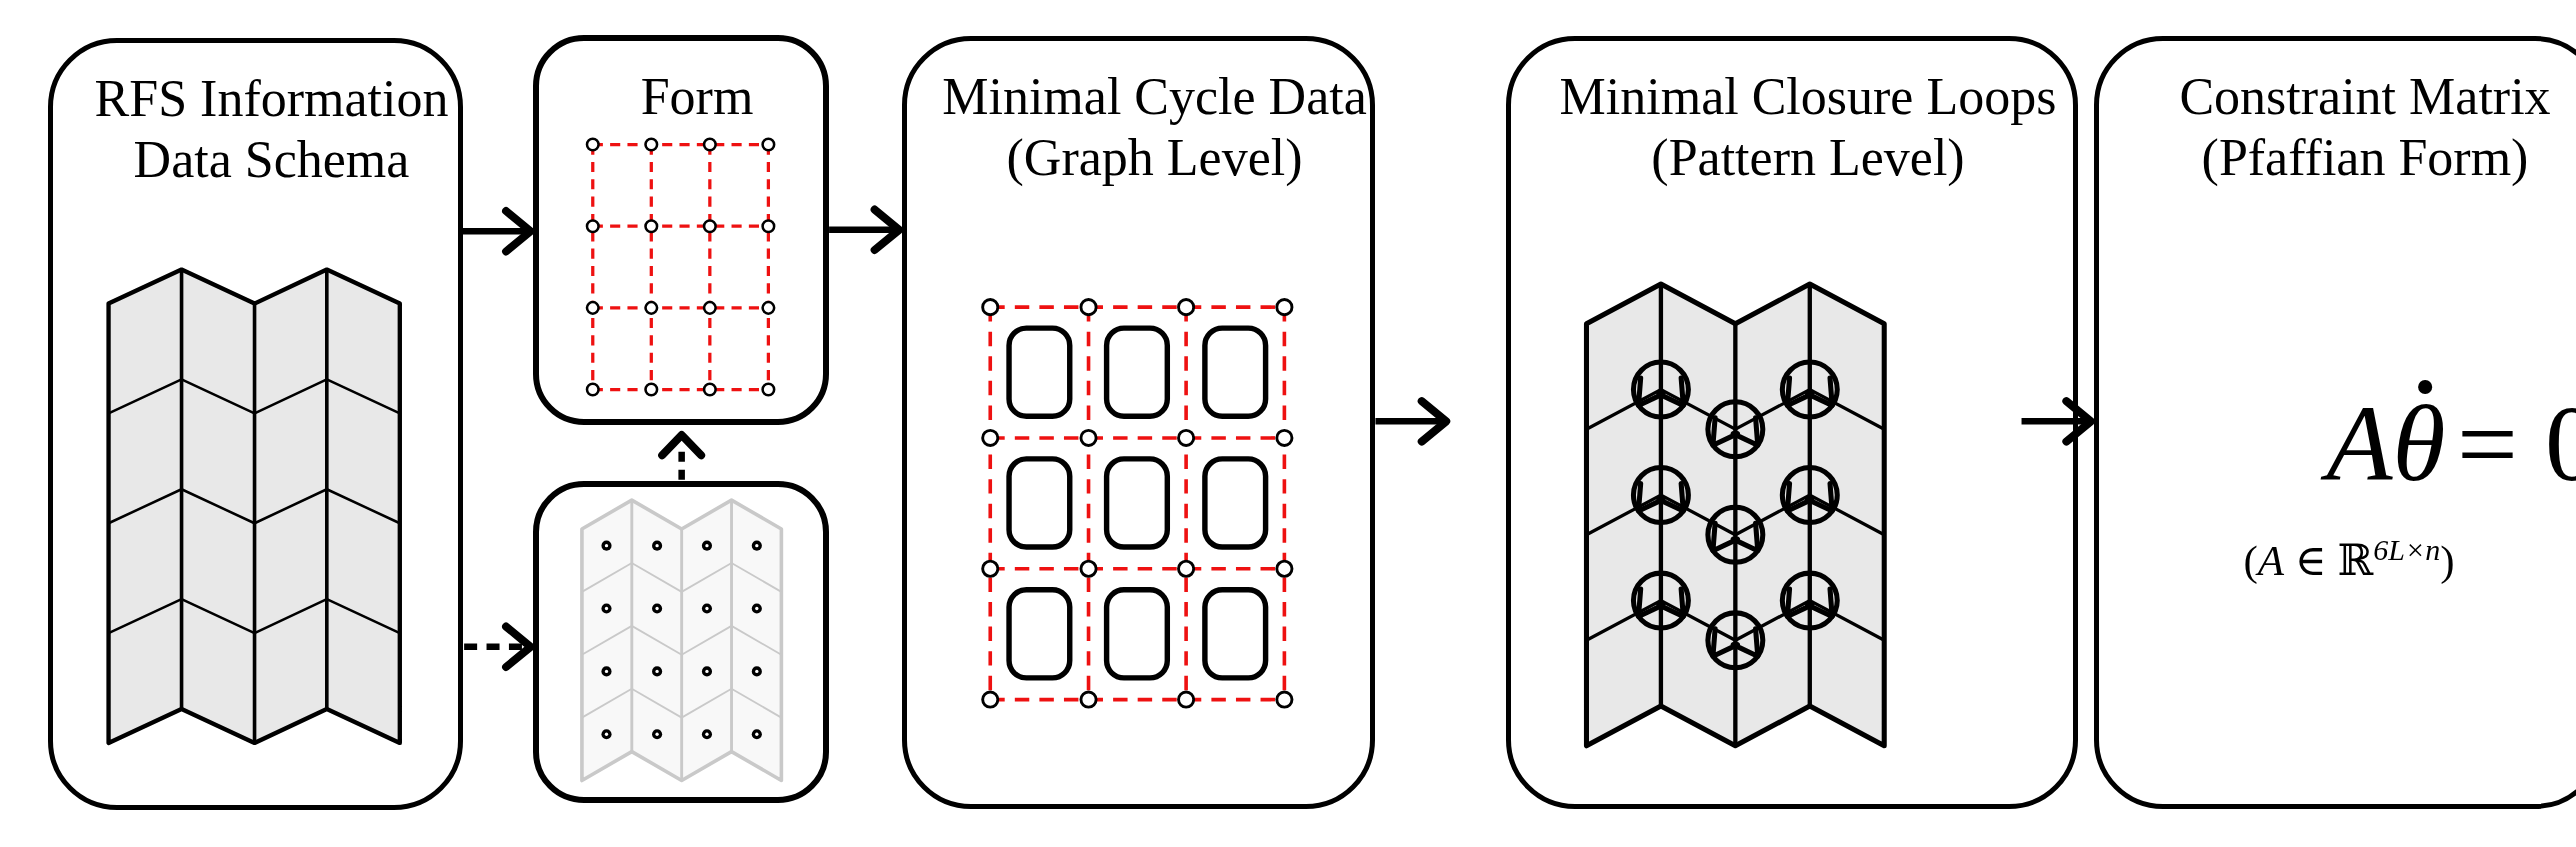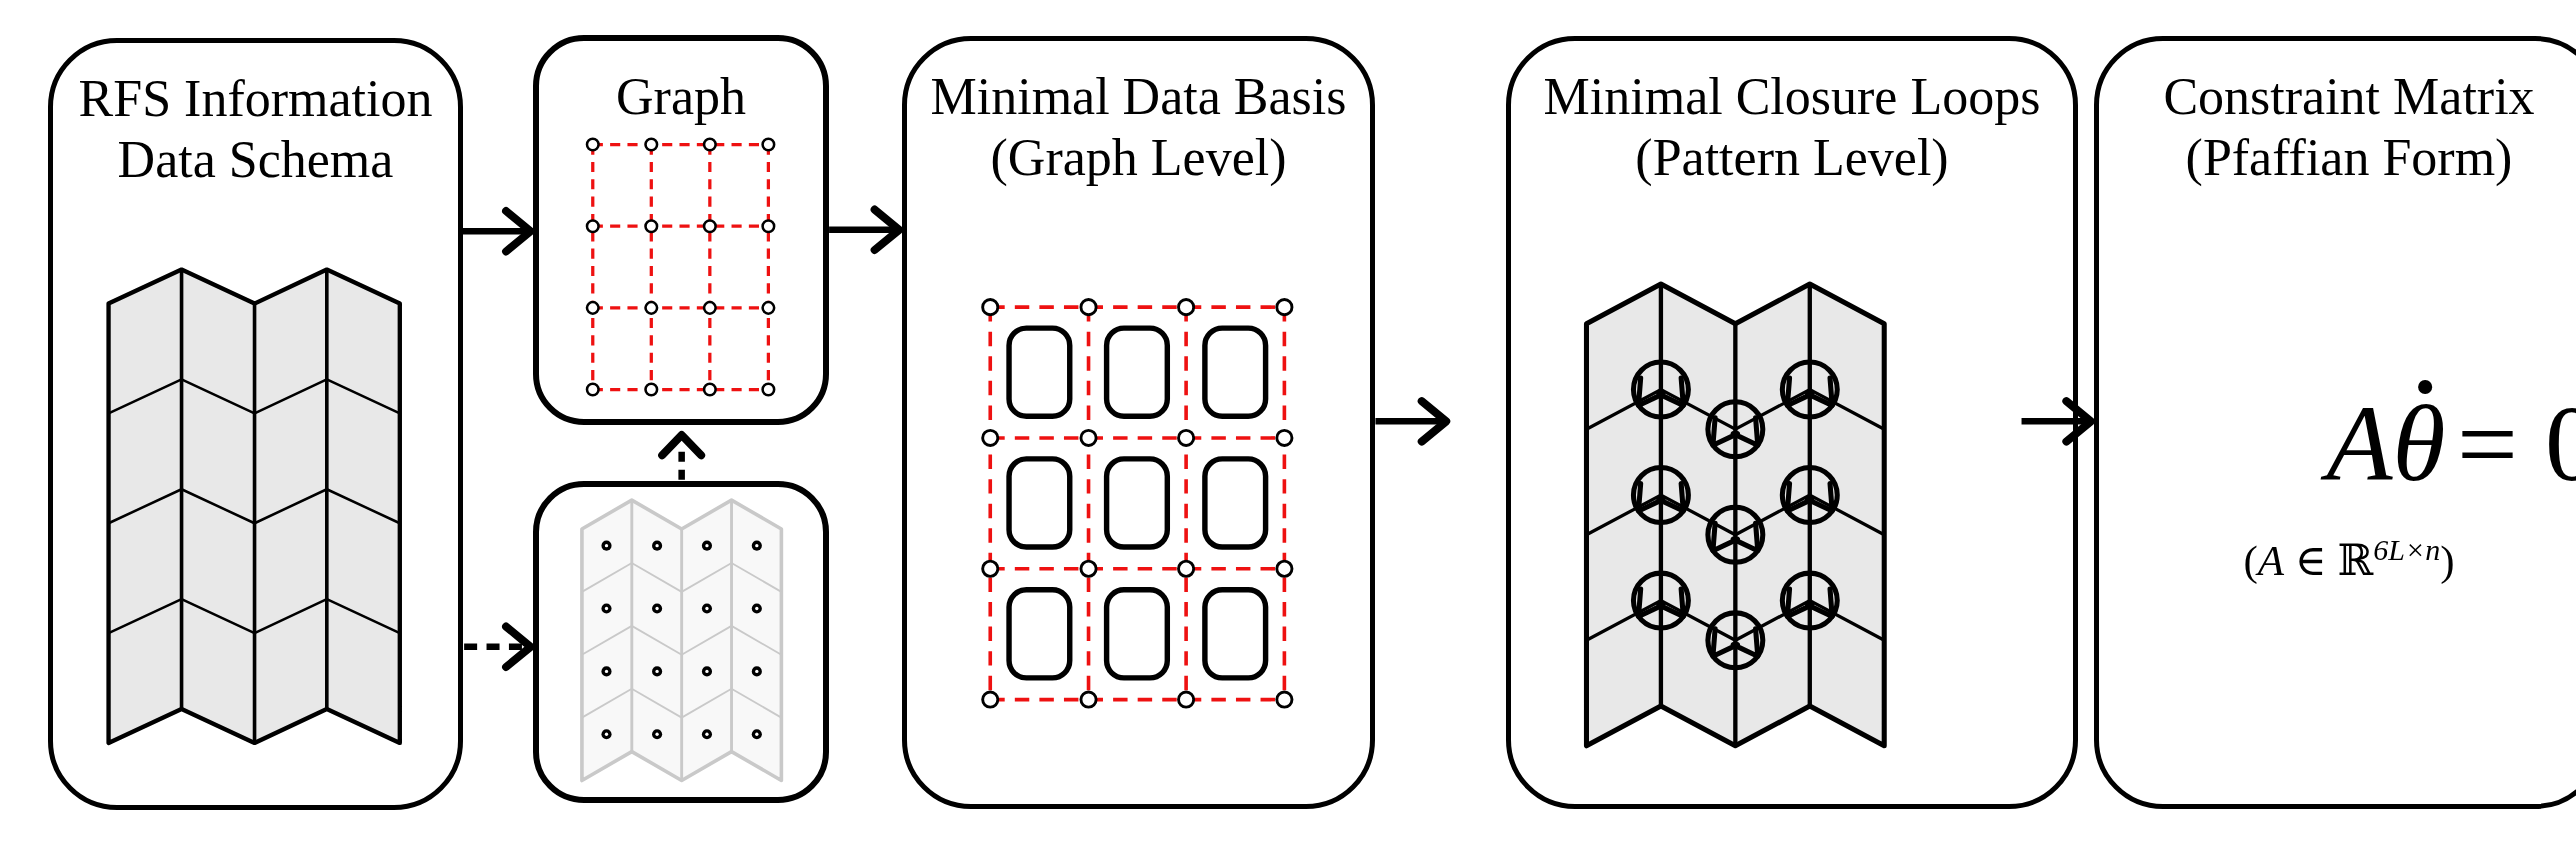--- a/index.html
+++ b/index.html
@@ -15,7 +15,7 @@
   .box.small { border-width:6.5px; border-radius:51px; }
   .title {
     width:100%; text-align:center; font-size:52px; line-height:61px;
-    padding-top:24.6px; letter-spacing:0px;
+    padding-top:24.6px; letter-spacing:0px;padding-left:16px;
   }
   .title div { white-space:nowrap; }
   #svg-layer { position:absolute; left:0; top:0; z-index:5; pointer-events:none; }

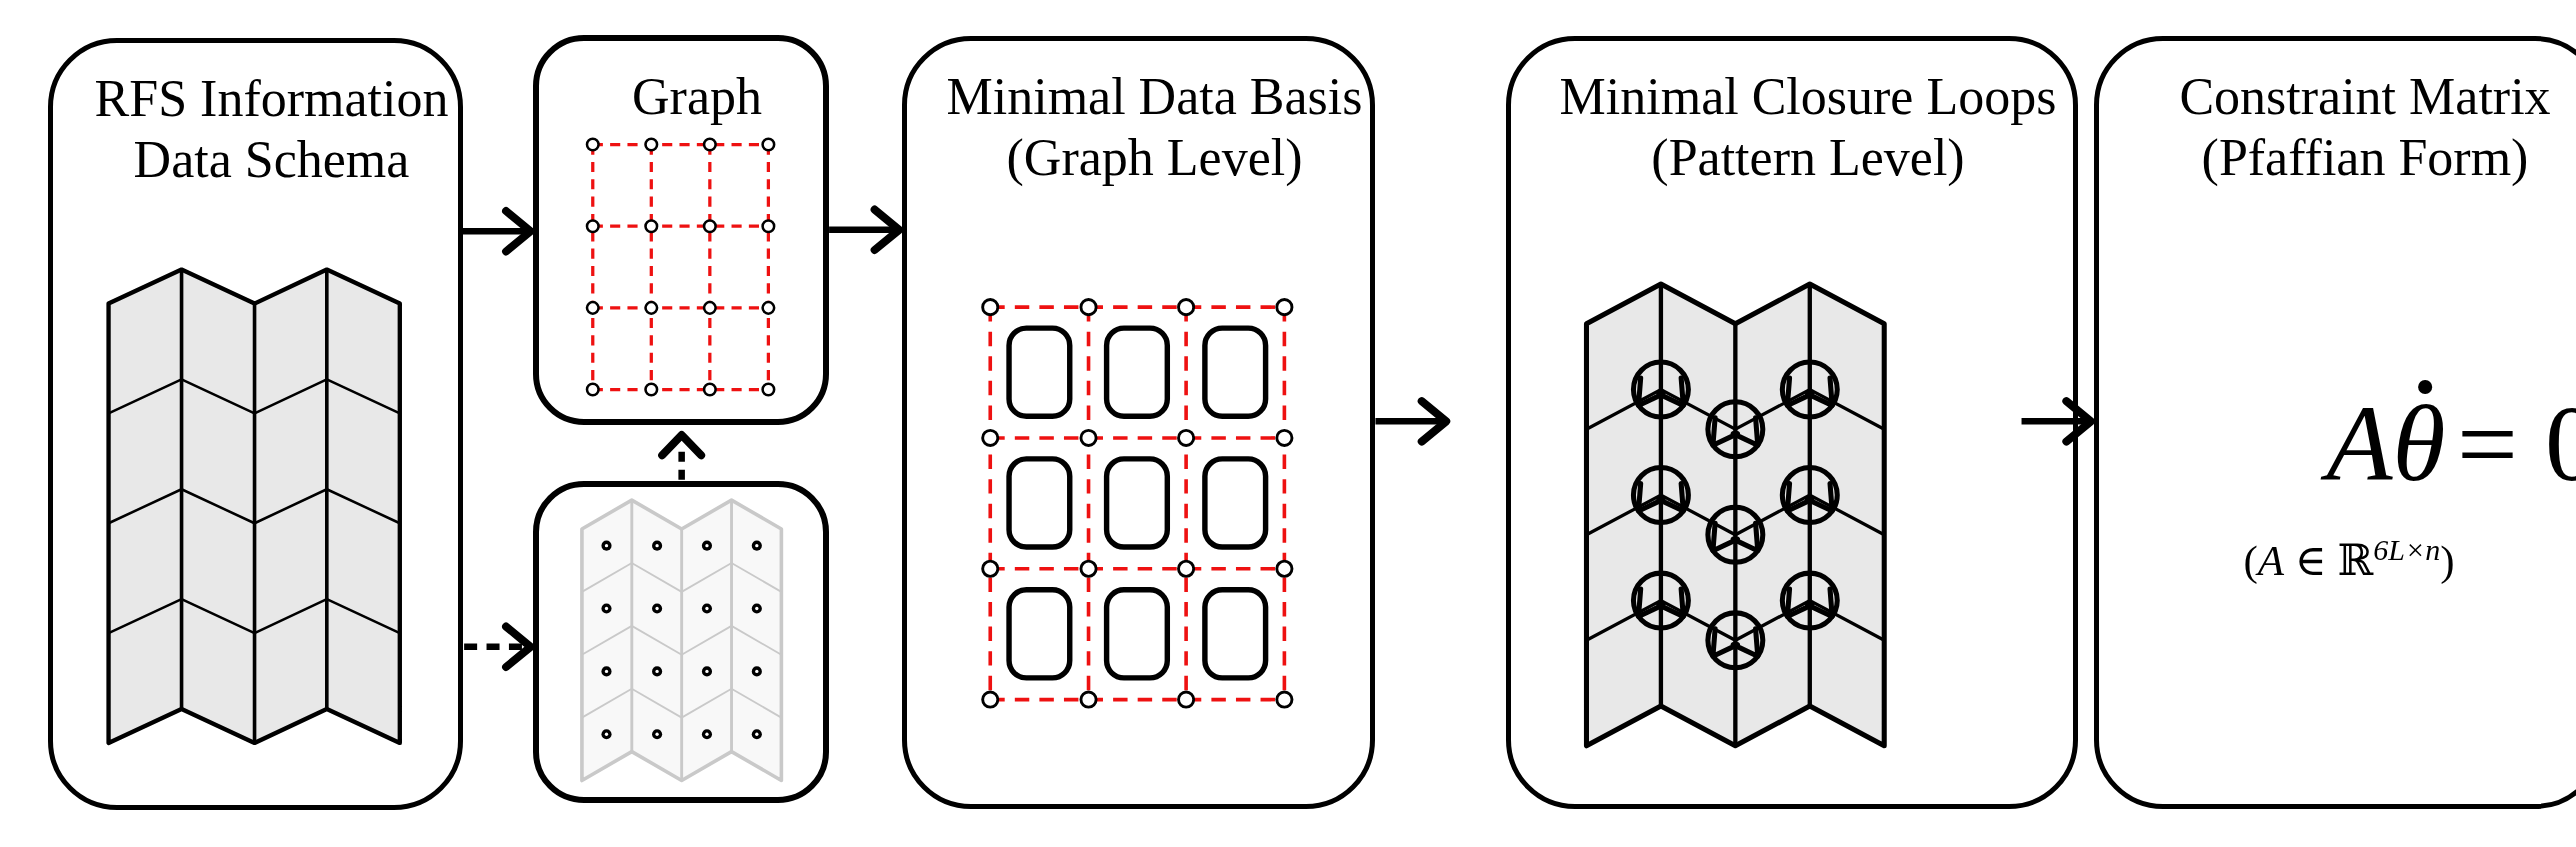--- a/index.html
+++ b/index.html
@@ -54,7 +54,7 @@
 
   <div class="box small" style="left:533px; top:35px; width:296px; height:390px;">
     <div class="title">
-      <div>Graph</div>
+      <div>Form</div>
     </div>
   </div>
 

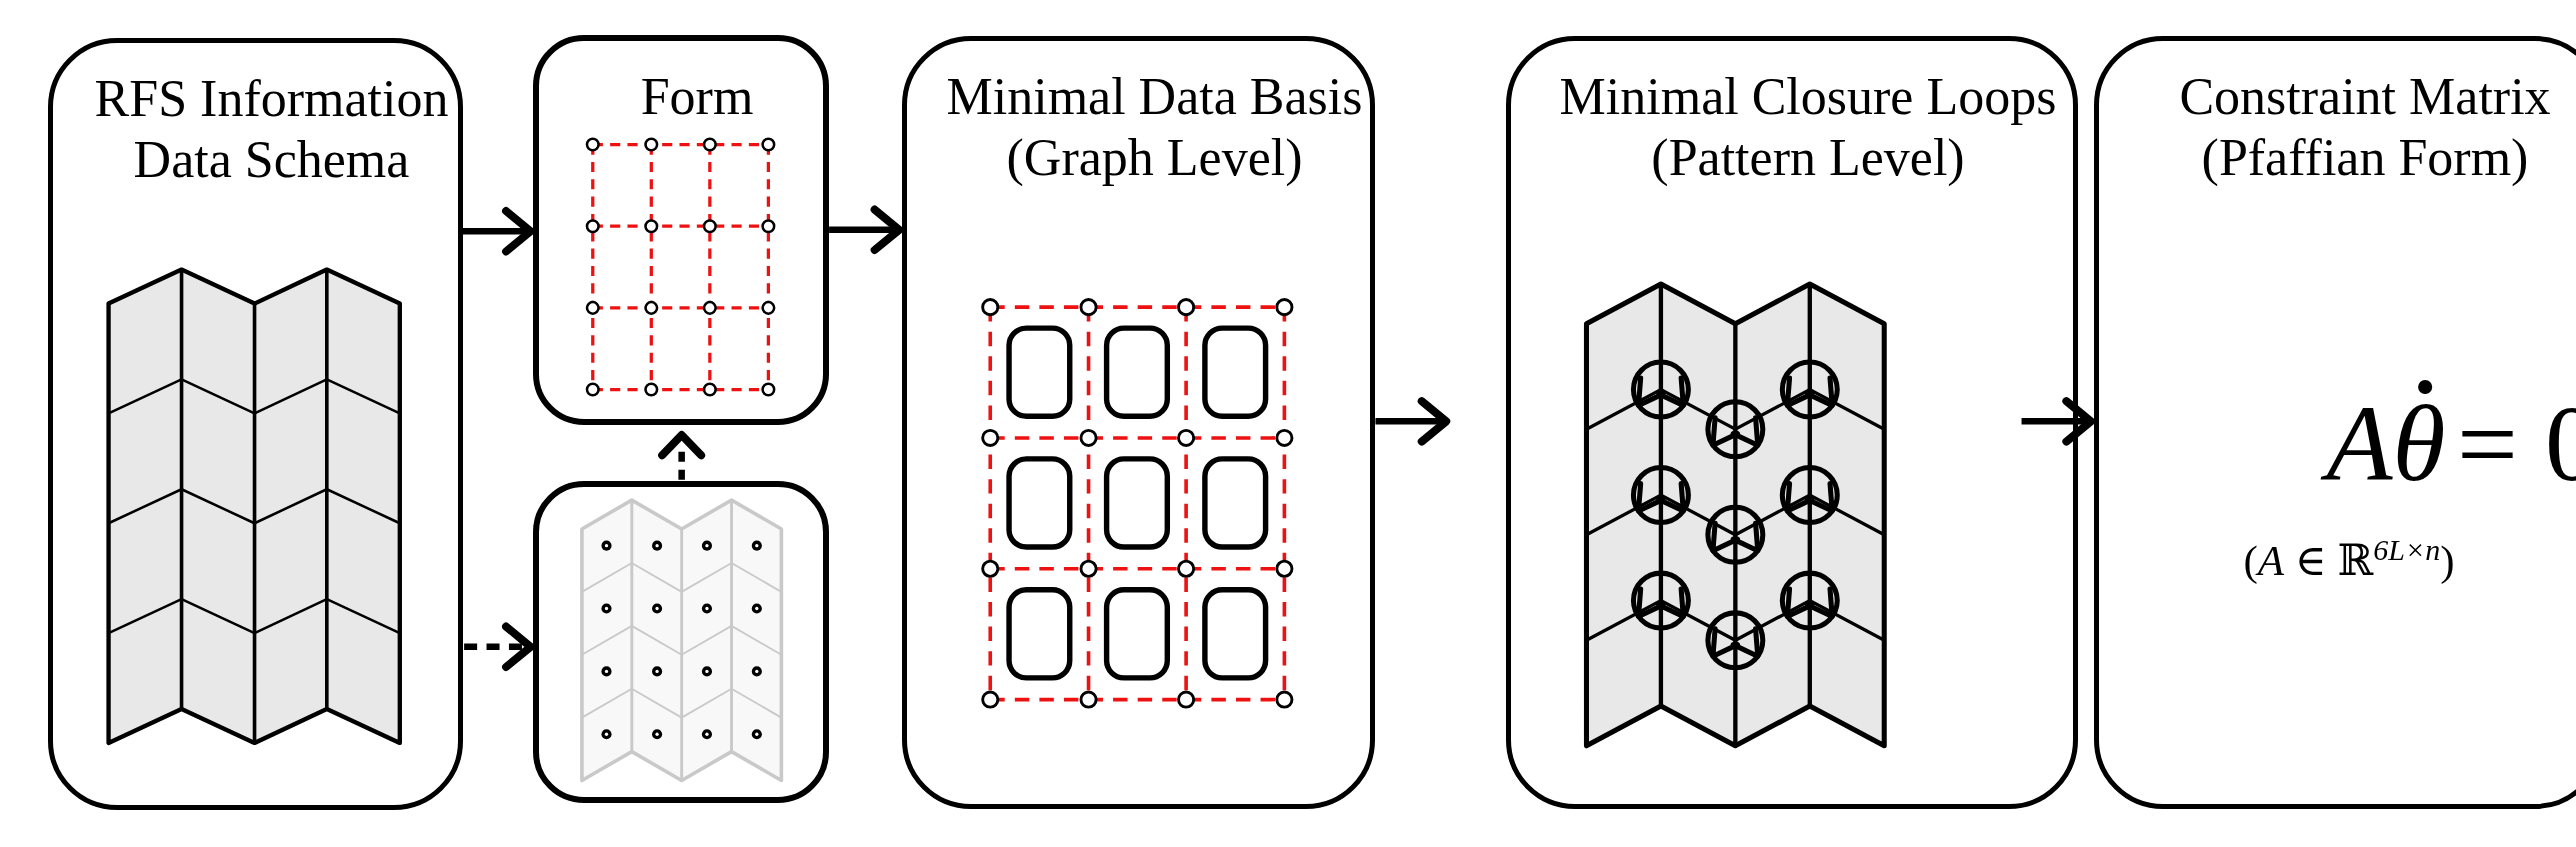--- a/index.html
+++ b/index.html
@@ -62,7 +62,7 @@
 
   <div class="box" style="left:902px; top:36px; width:473px; height:773px;">
     <div class="title">
-      <div>Minimal Data Basis</div>
+      <div>Minimal Cycle Data</div>
       <div>(Graph Level)</div>
     </div>
   </div>

